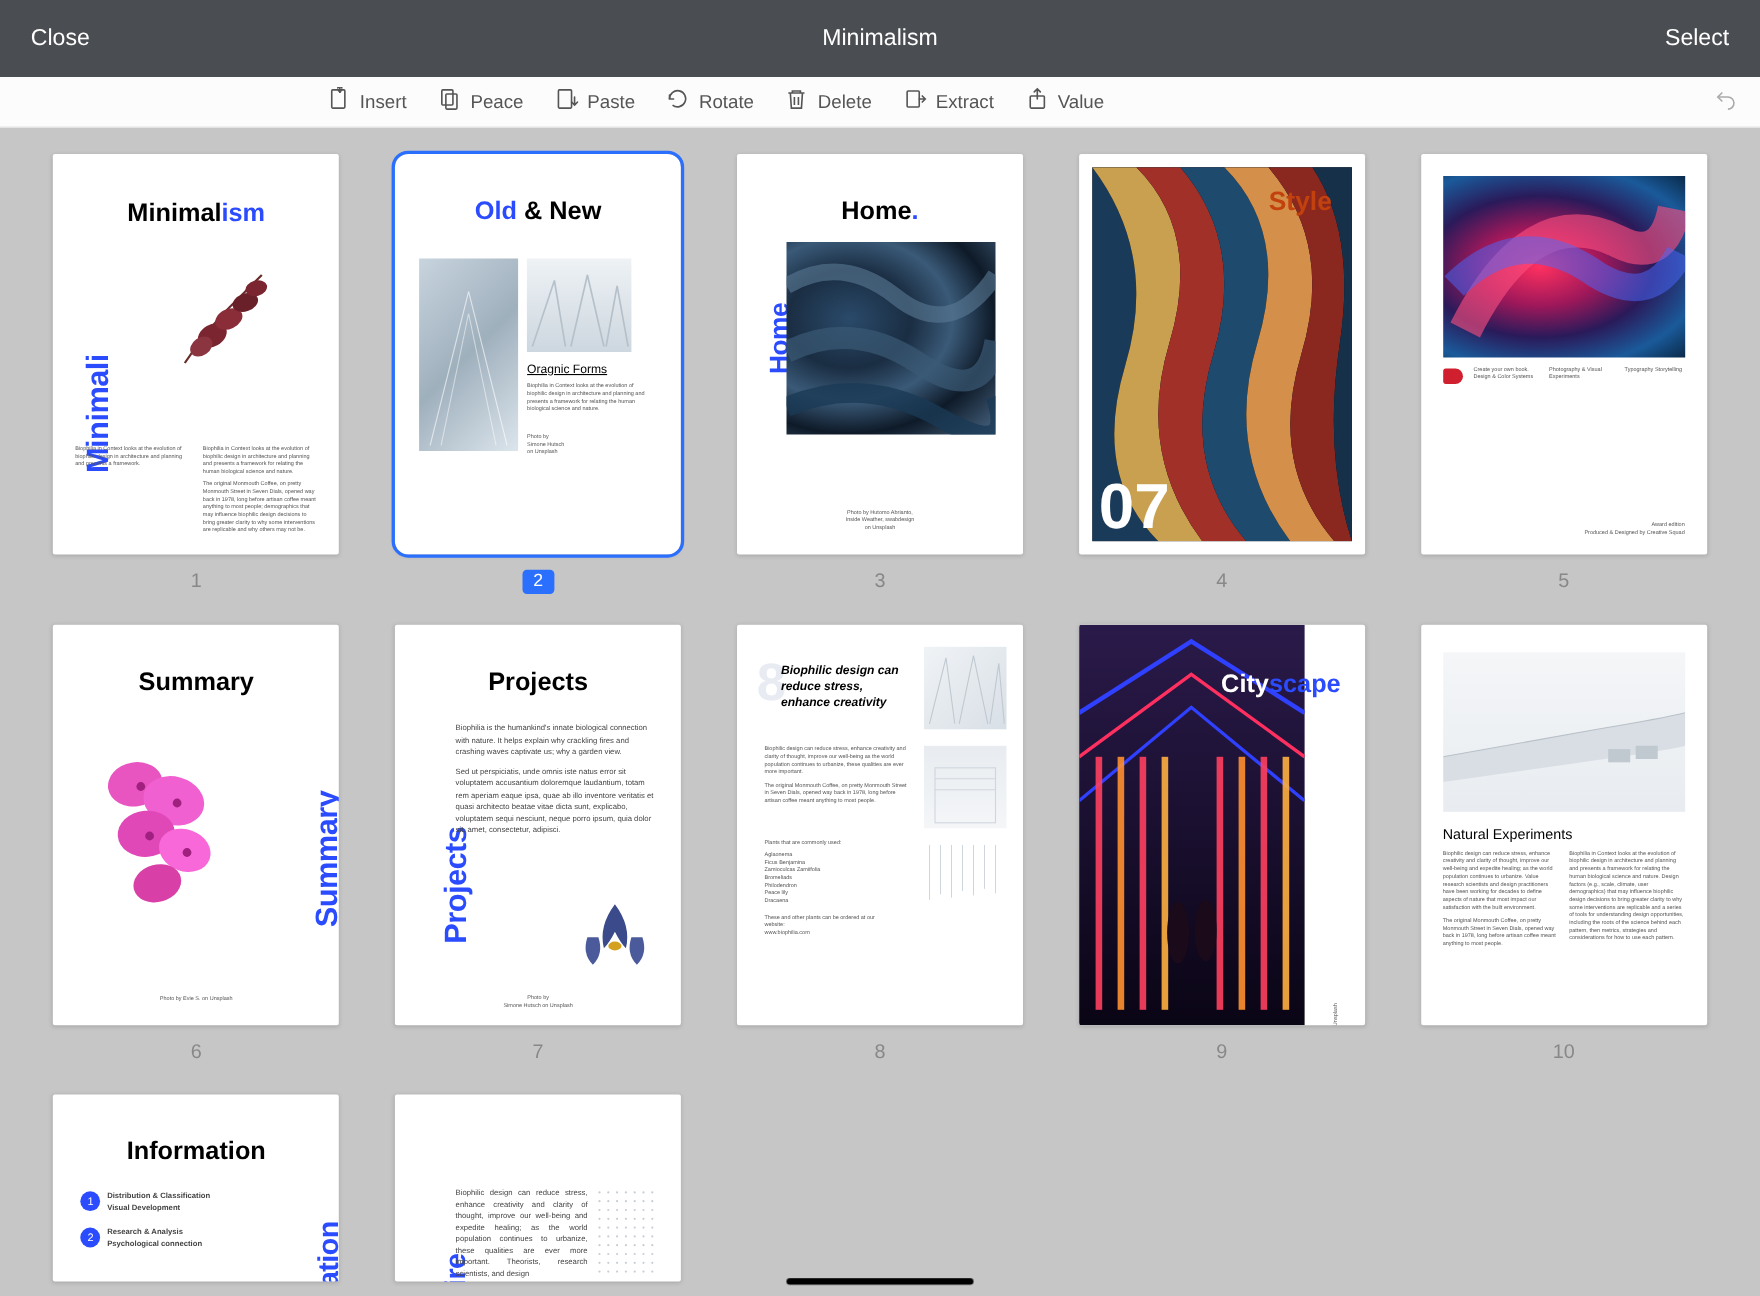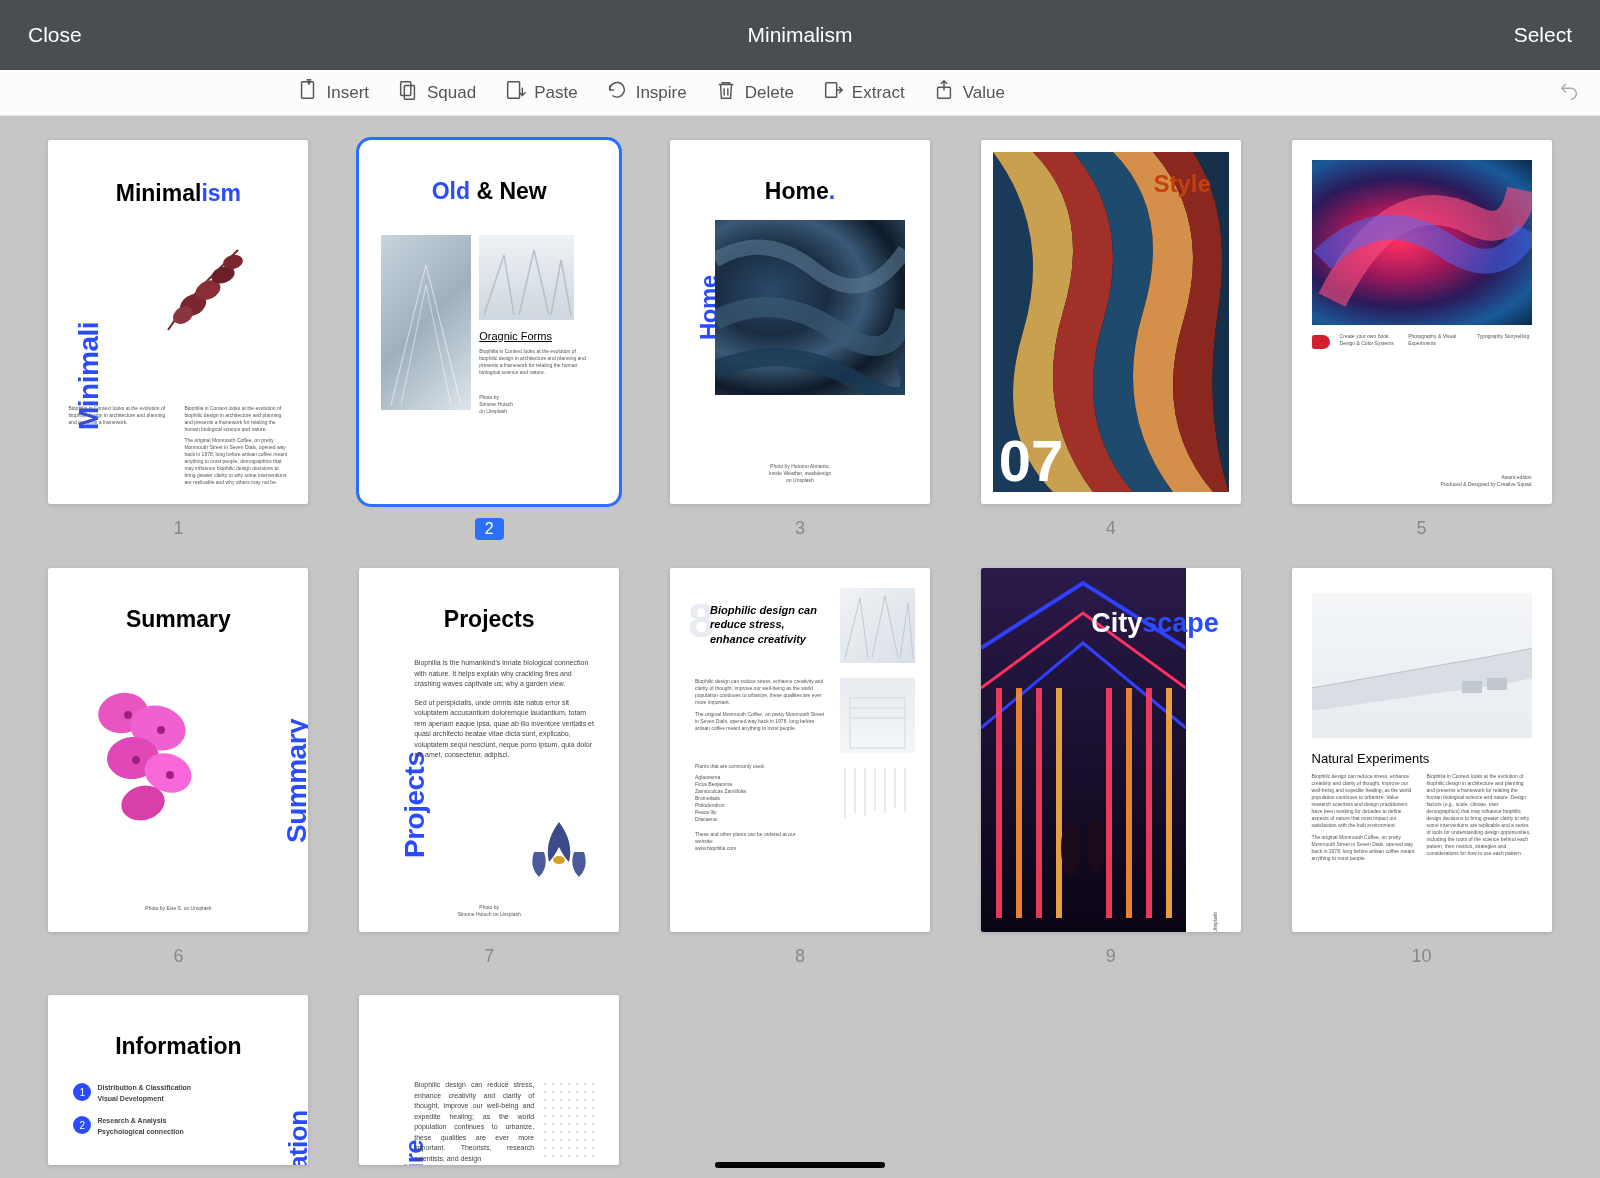--- a/index.html
+++ b/index.html
@@ -52,7 +52,7 @@
             <rect x="4" y="3" width="11" height="15" rx="1"></rect>
             <rect x="8" y="7" width="11" height="15" rx="1"></rect>
           </svg></span>
-      <span>Squad</span>
+      <span>Peace</span>
     </div>
     <div class="tool">
       <span><svg viewBox="0 0 24 24">

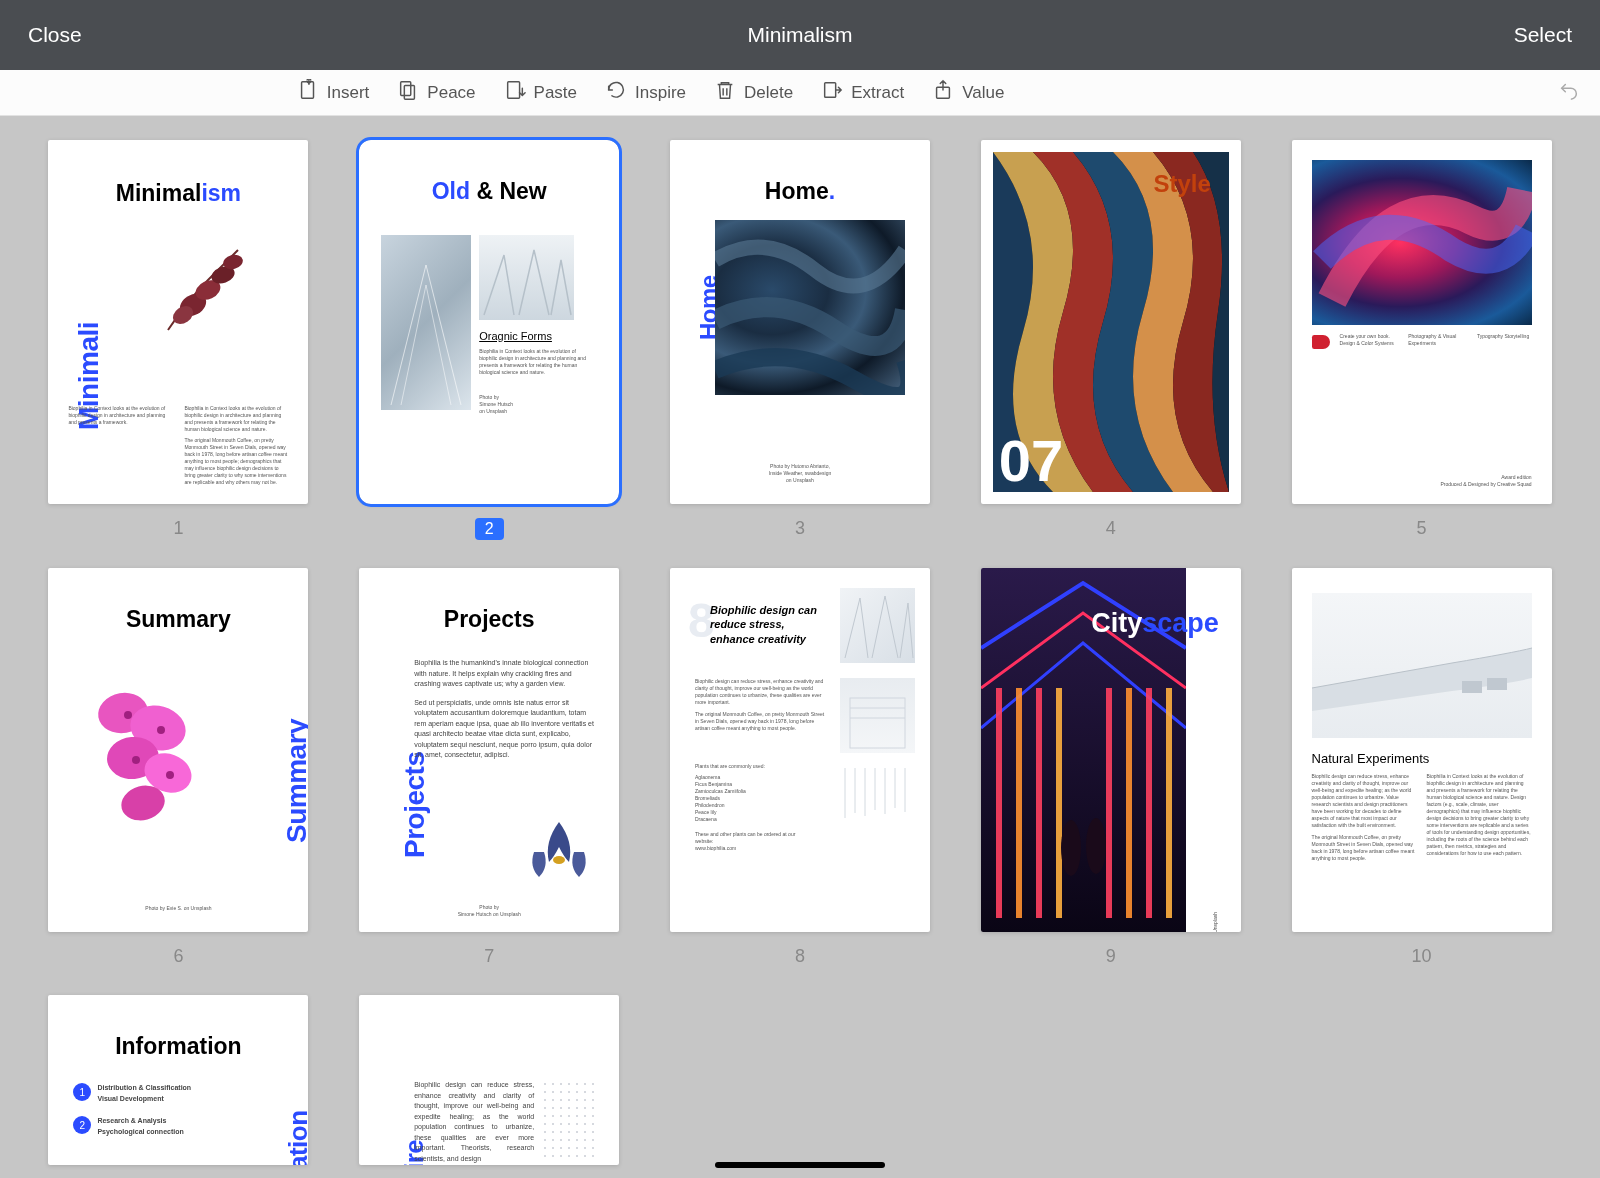--- a/index.html
+++ b/index.html
@@ -66,7 +66,7 @@
             <path d="M4 12a8 8 0 1 1 3 6"></path>
             <path d="M4 8v4h4" stroke-linecap="round"></path>
           </svg></span>
-      <span>Inspire</span>
+      <span>Rotate</span>
     </div>
     <div class="tool">
       <span><svg viewBox="0 0 24 24">

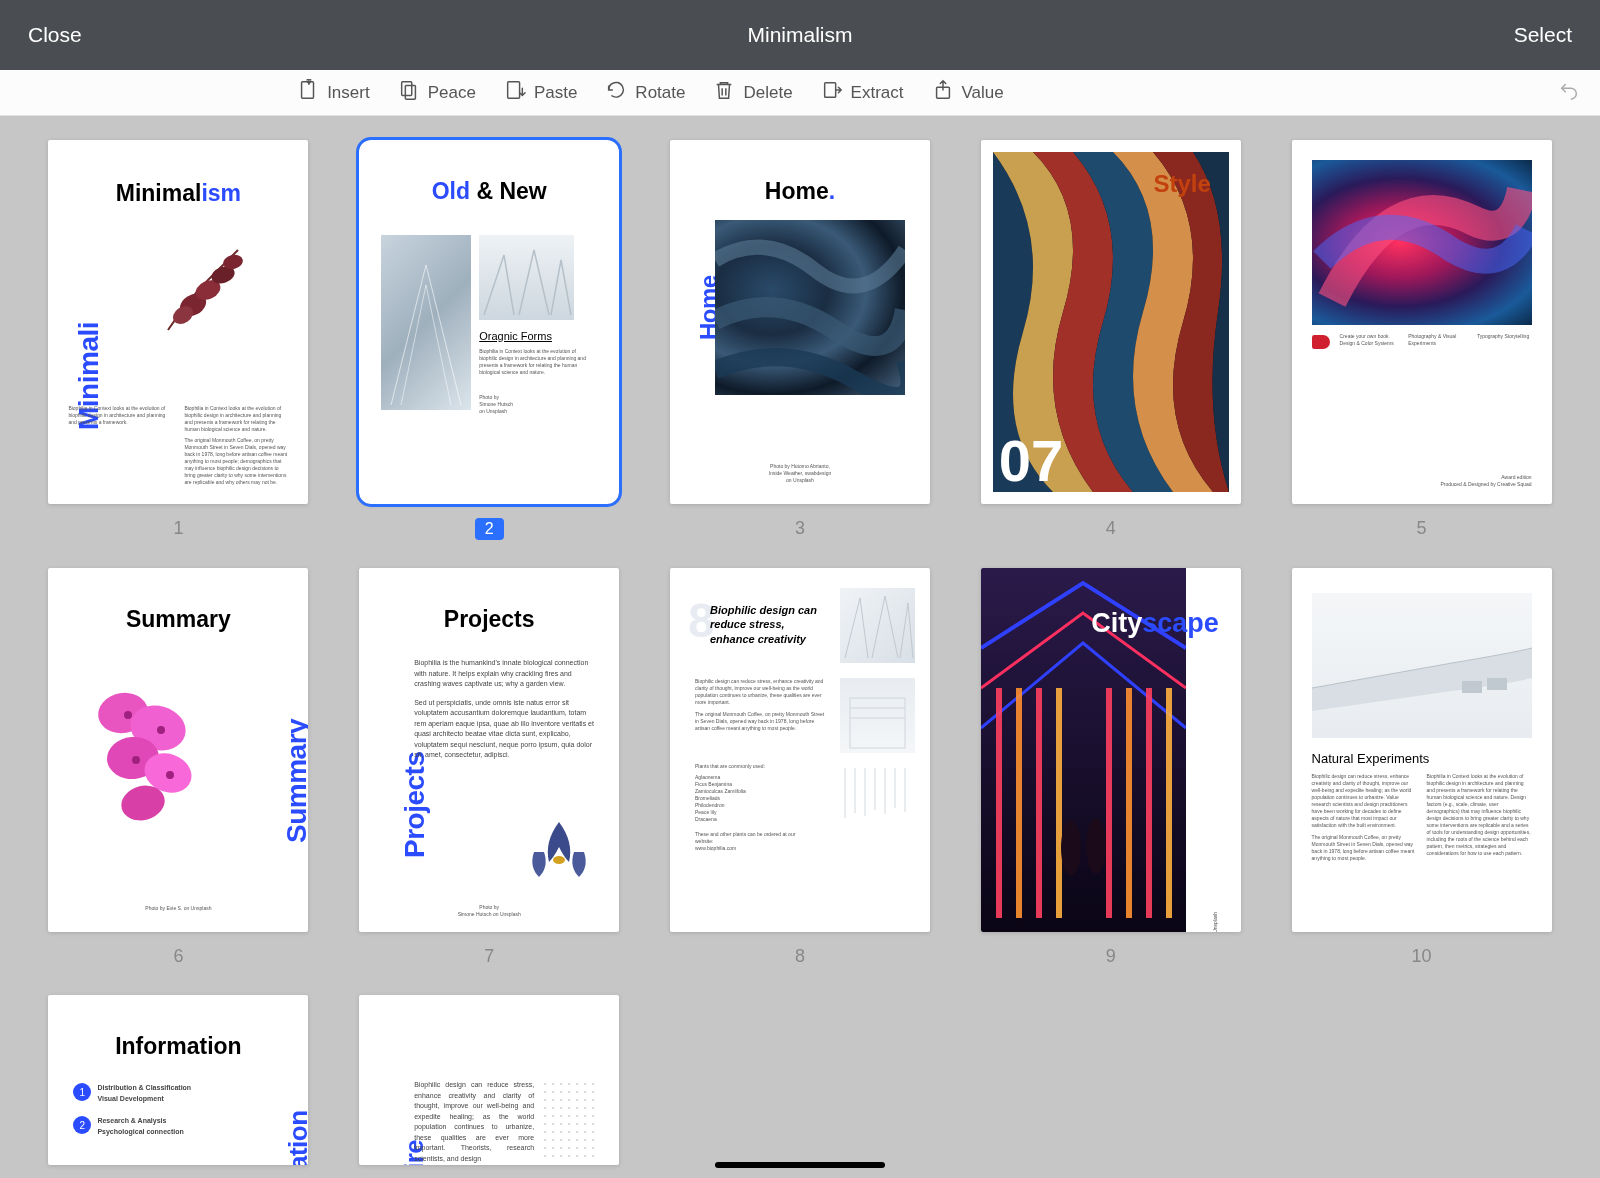--- a/index.html
+++ b/index.html
@@ -323,7 +323,7 @@
               <ellipse cx="115" cy="278" rx="10" ry="28" fill="#1a0a1a"></ellipse>
           </svg>
         </div>
-        <div style="position:absolute; top:40px; right:22px; font-size:27px; font-weight:700;"><span style="color:#fff;">City</span><span class="blue">scape</span></div>
+        <div style="position:absolute; top:40px; right:22px; font-size:23px; font-weight:700;"><span style="color:#fff;">City</span><span class="blue">scape</span></div>
         <div style="position:absolute; right:22px; bottom:20px; transform:rotate(-90deg); transform-origin:right bottom;" class="tinytext">
           &nbsp;
           <span>Simone Hutsch on Unsplash</span>

